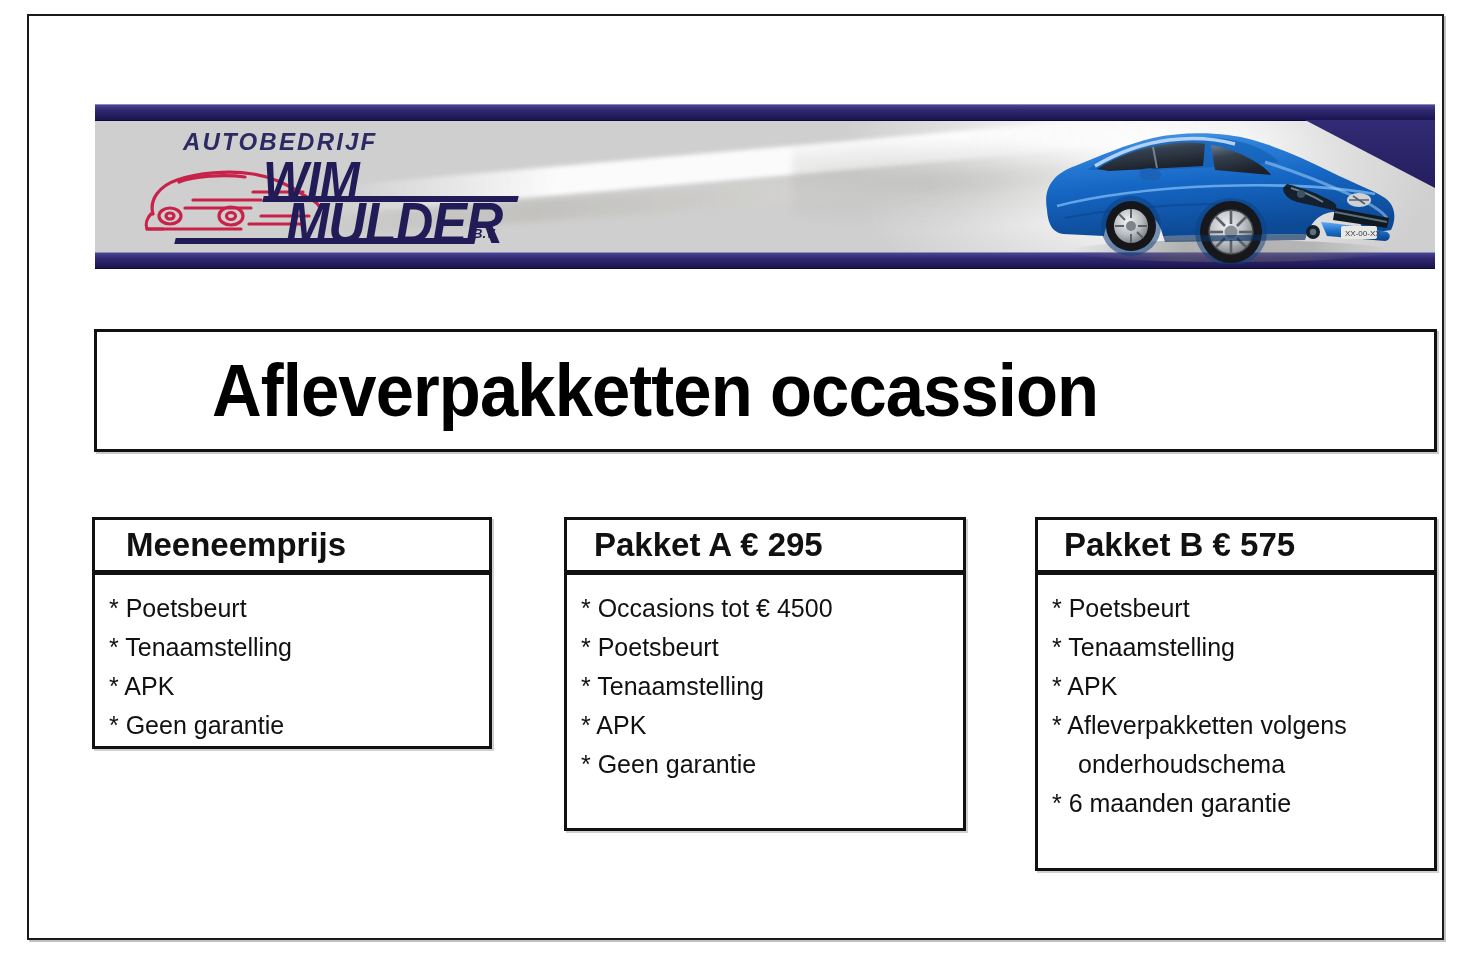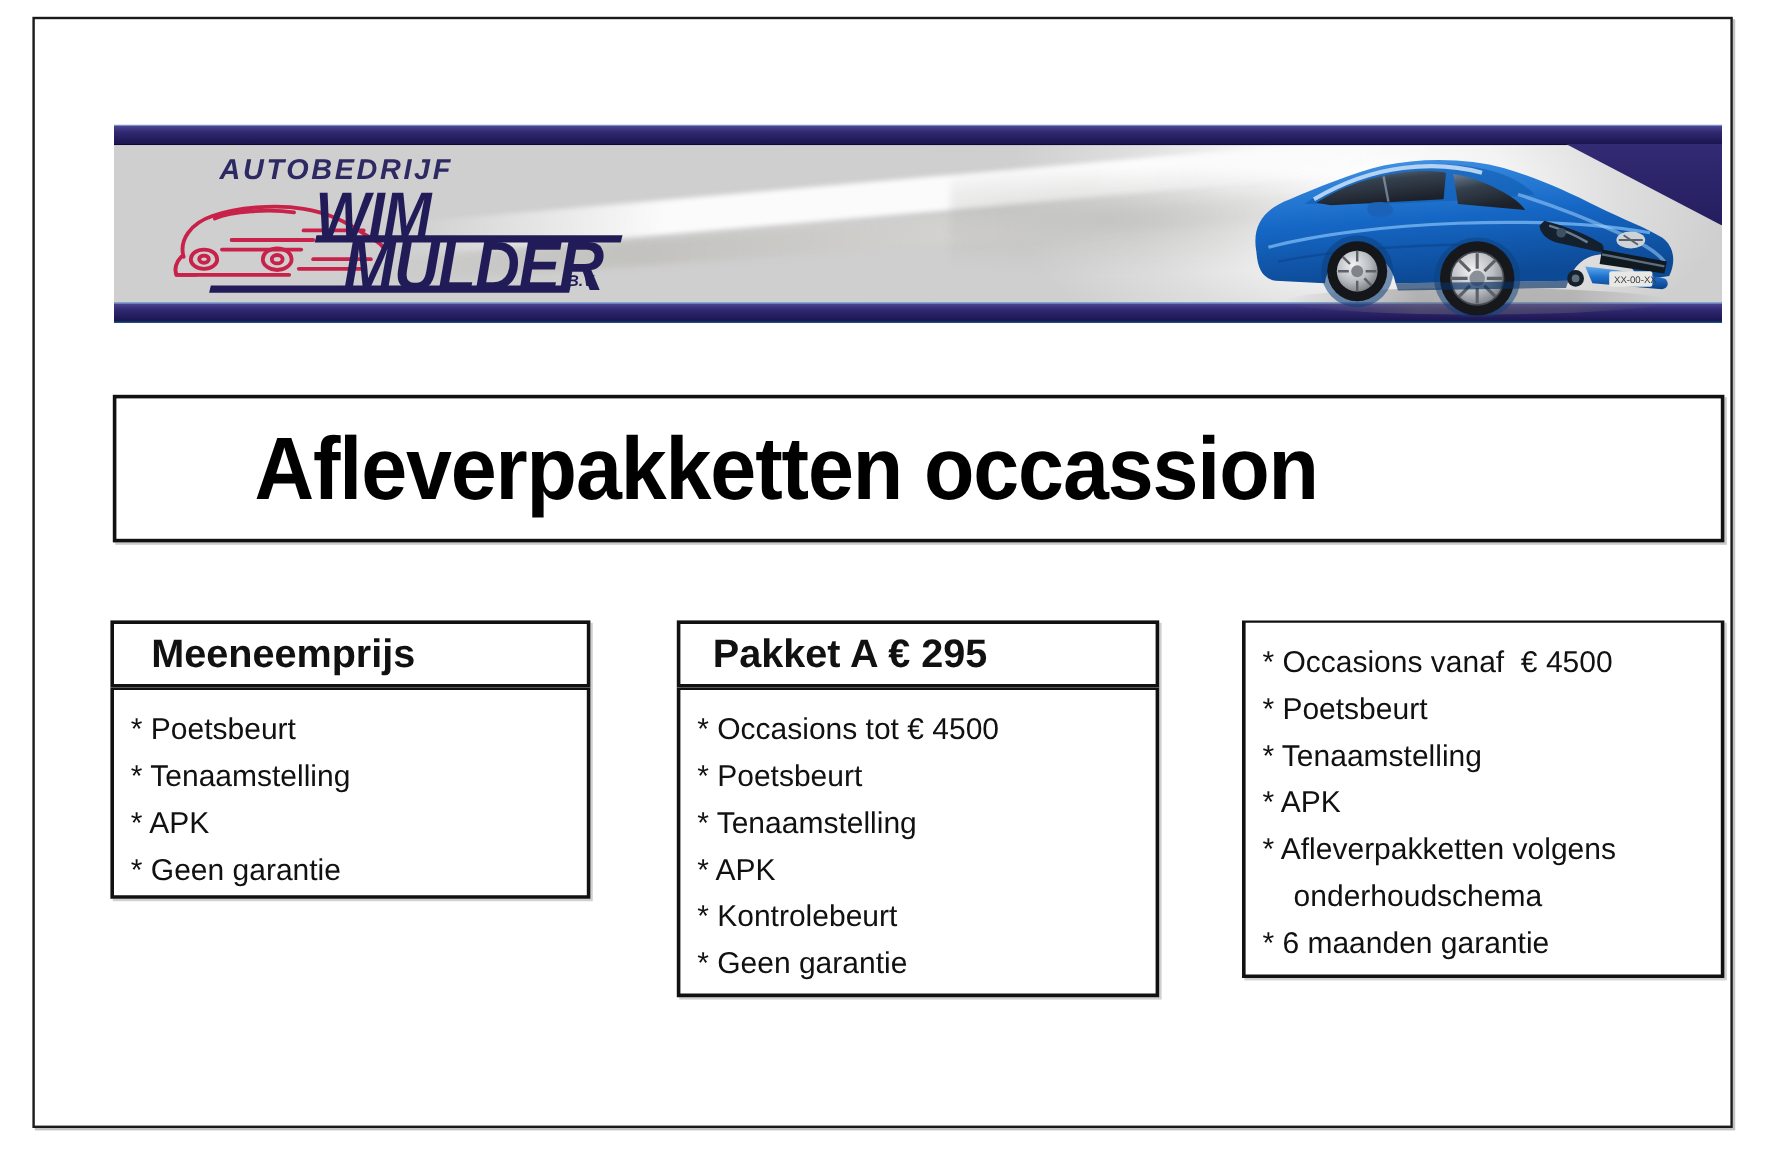--- a/index.html
+++ b/index.html
@@ -28,7 +28,7 @@
     left:66px; top:88px;
     width:1340px; height:165px;
     overflow:hidden;
-    background:#0ea5e9;
+    background:#e5e5e5;
   }
   .bar{
     position:absolute;

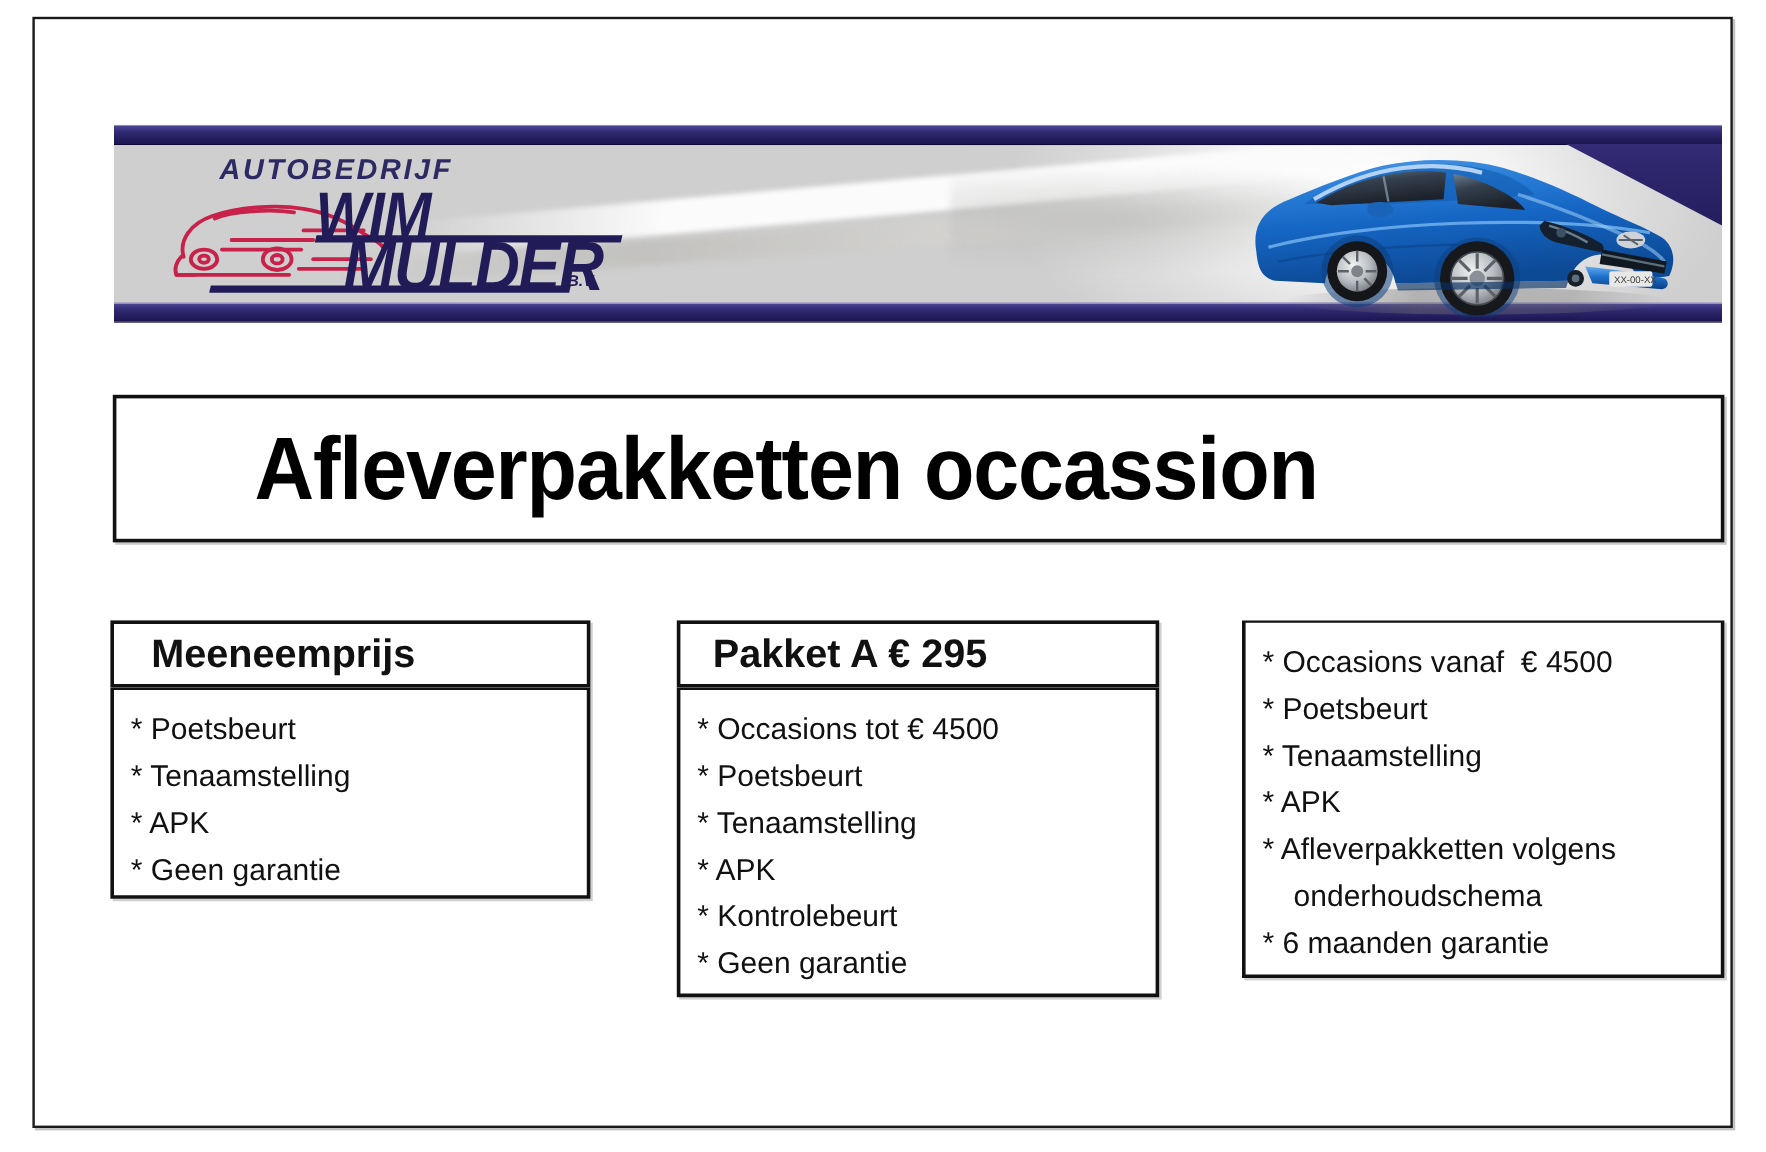--- a/index.html
+++ b/index.html
@@ -430,6 +430,9 @@
   </div>
 
   <div id="pkg-2" class="pkg">
+    <div class="pkg-head">
+      <div class="pkg-head-text">Pakket B   € 575</div>
+    </div>
     <div class="pkg-body">
       <div class="pkg-item">* Occasions vanaf  € 4500</div>
       <div class="pkg-item">* Poetsbeurt</div>

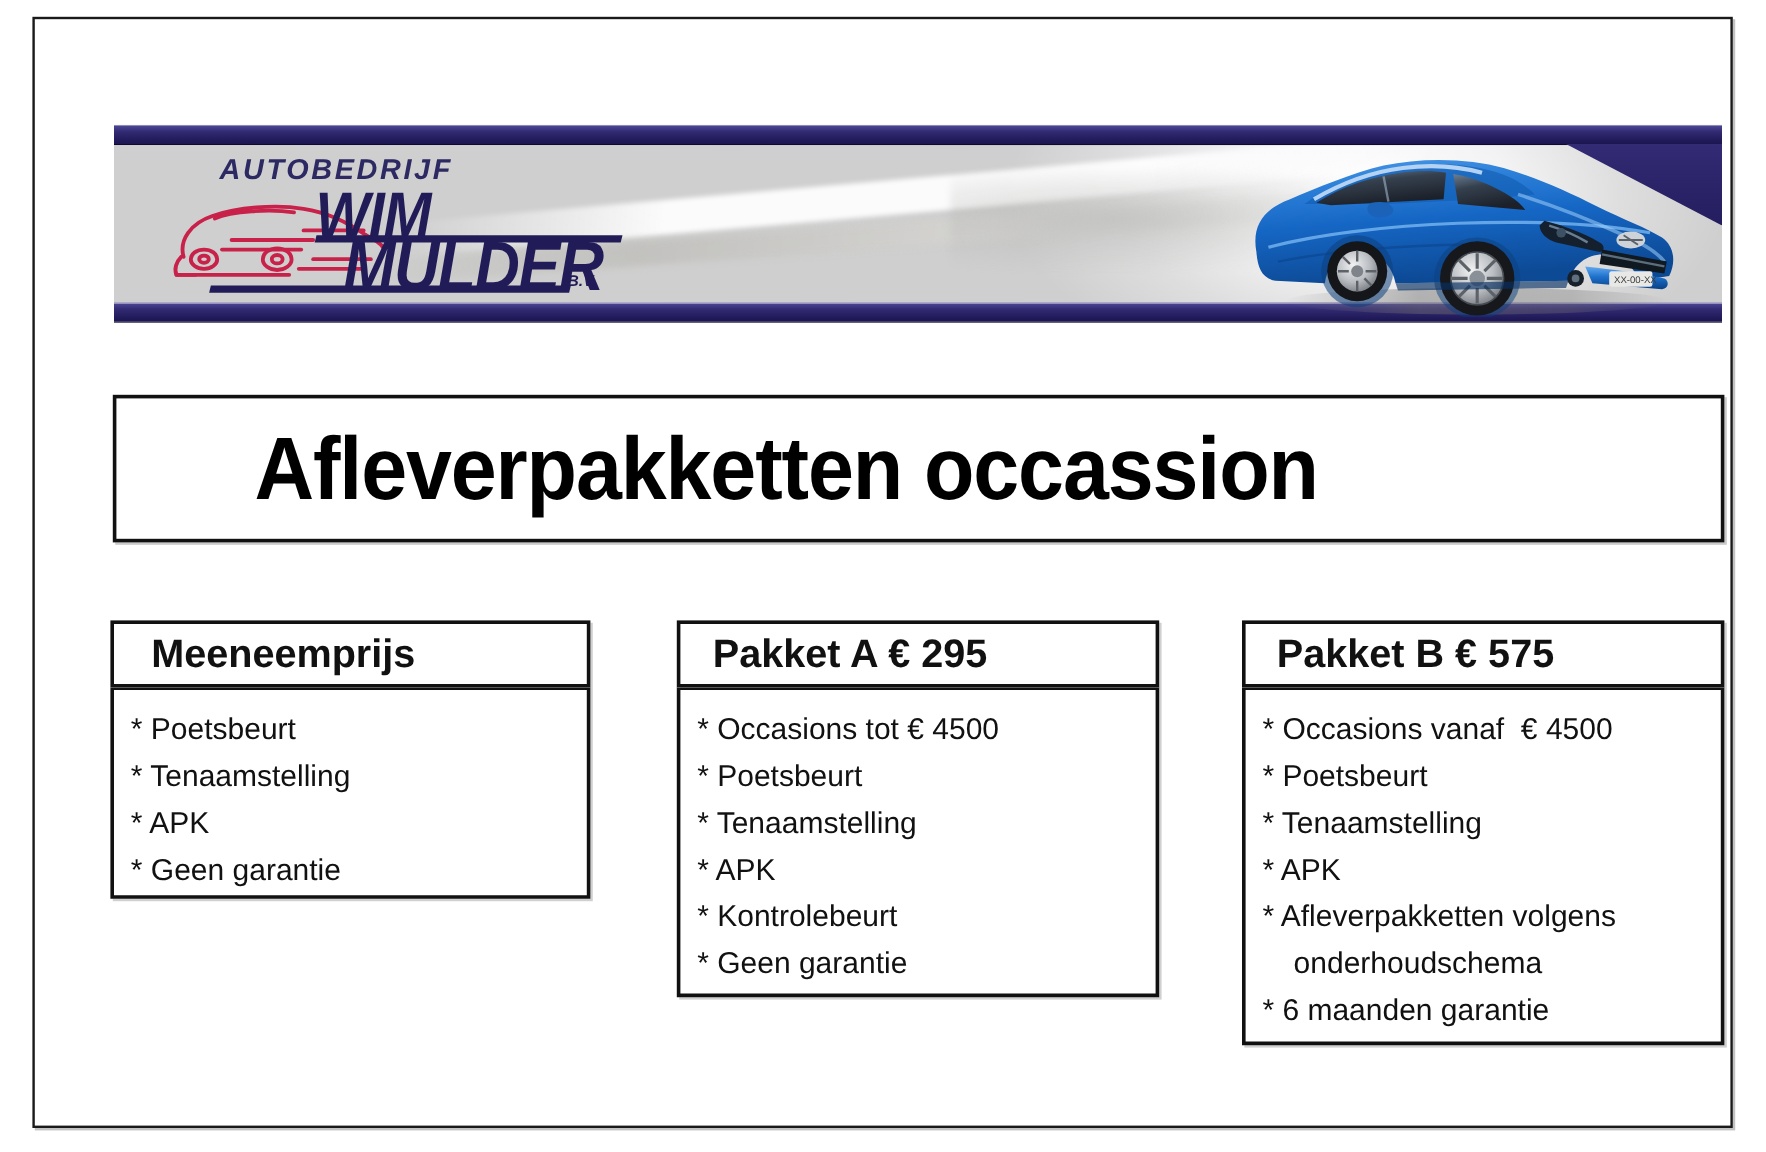--- a/index.html
+++ b/index.html
@@ -434,7 +434,6 @@
       <div class="pkg-head-text">Pakket B   € 575</div>
     </div>
     <div class="pkg-body">
-      <div class="pkg-item">* Occasions vanaf  € 4500</div>
       <div class="pkg-item">* Poetsbeurt</div>
       <div class="pkg-item">* Tenaamstelling</div>
       <div class="pkg-item">* APK</div>

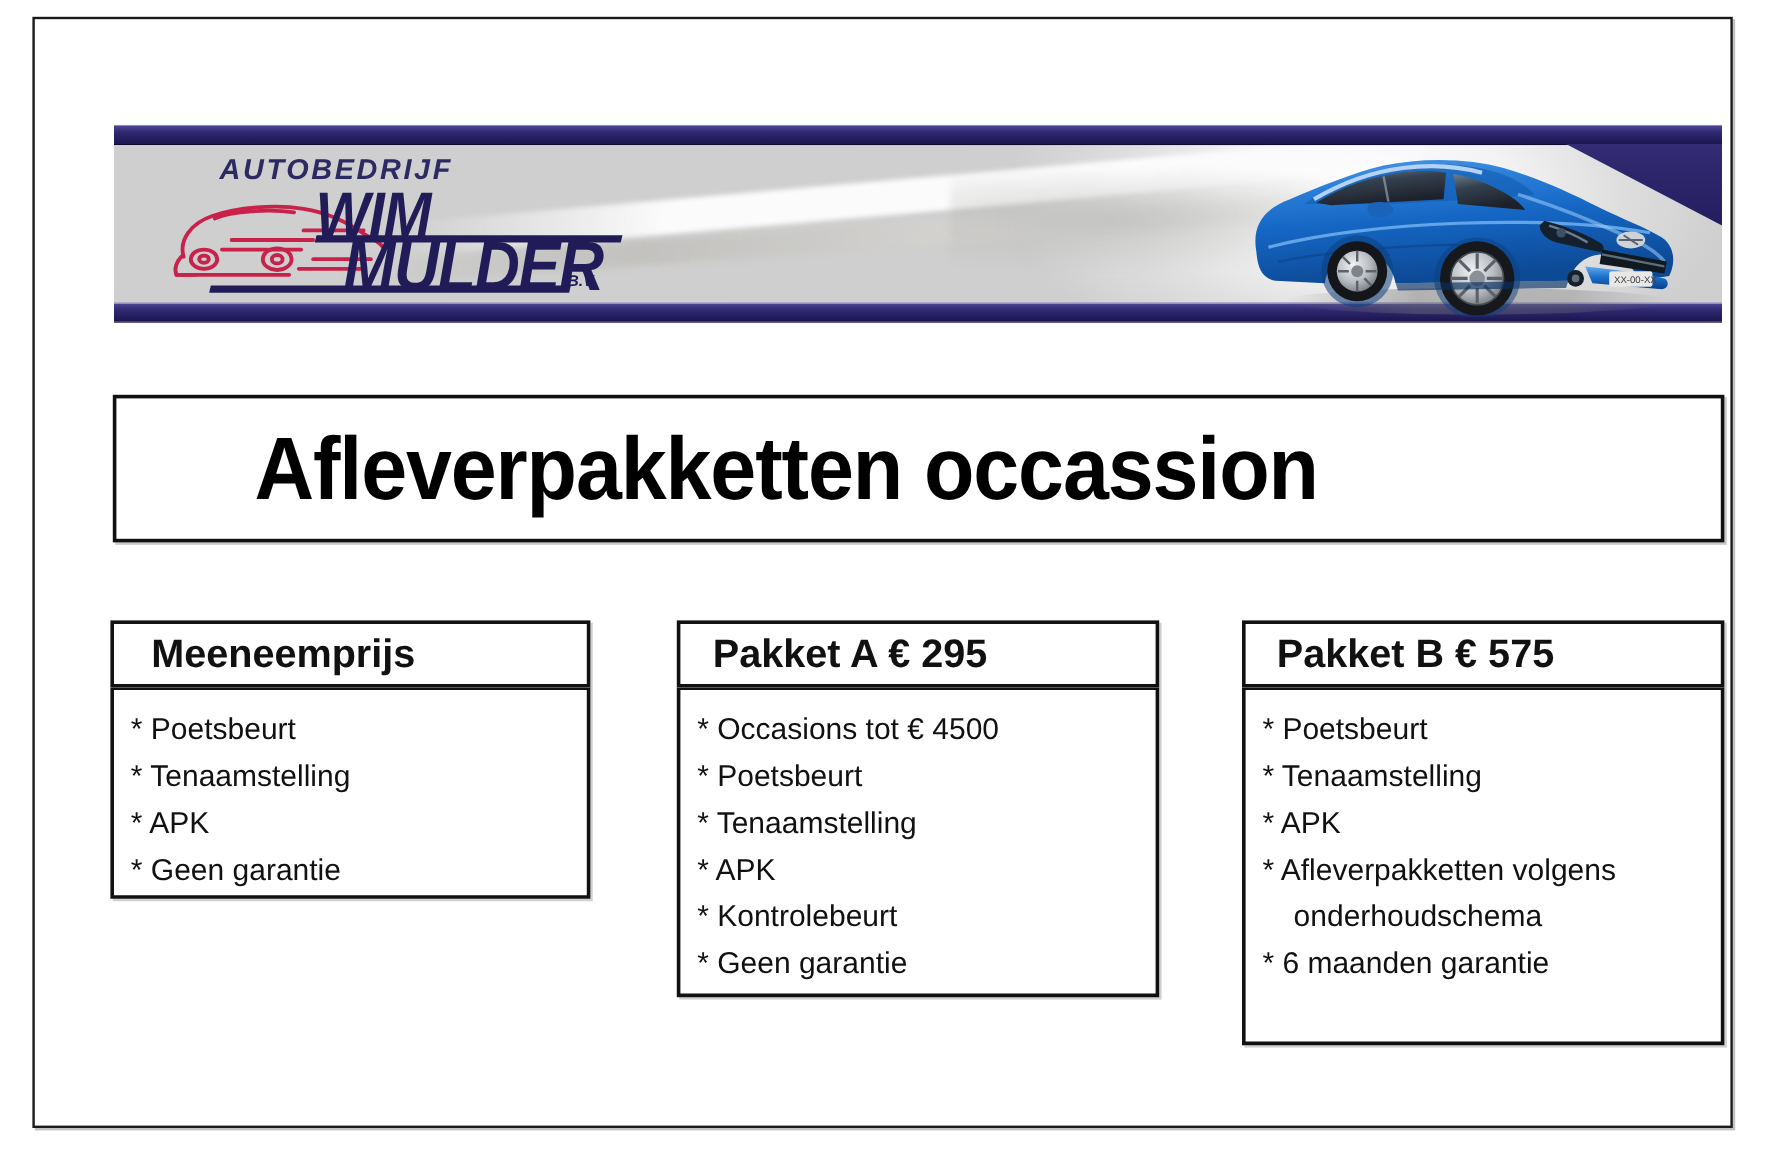--- a/index.html
+++ b/index.html
@@ -424,7 +424,6 @@
       <div class="pkg-item">* Poetsbeurt</div>
       <div class="pkg-item">* Tenaamstelling</div>
       <div class="pkg-item">* APK</div>
-      <div class="pkg-item">* Kontrolebeurt</div>
       <div class="pkg-item">* Geen garantie</div>
     </div>
   </div>

